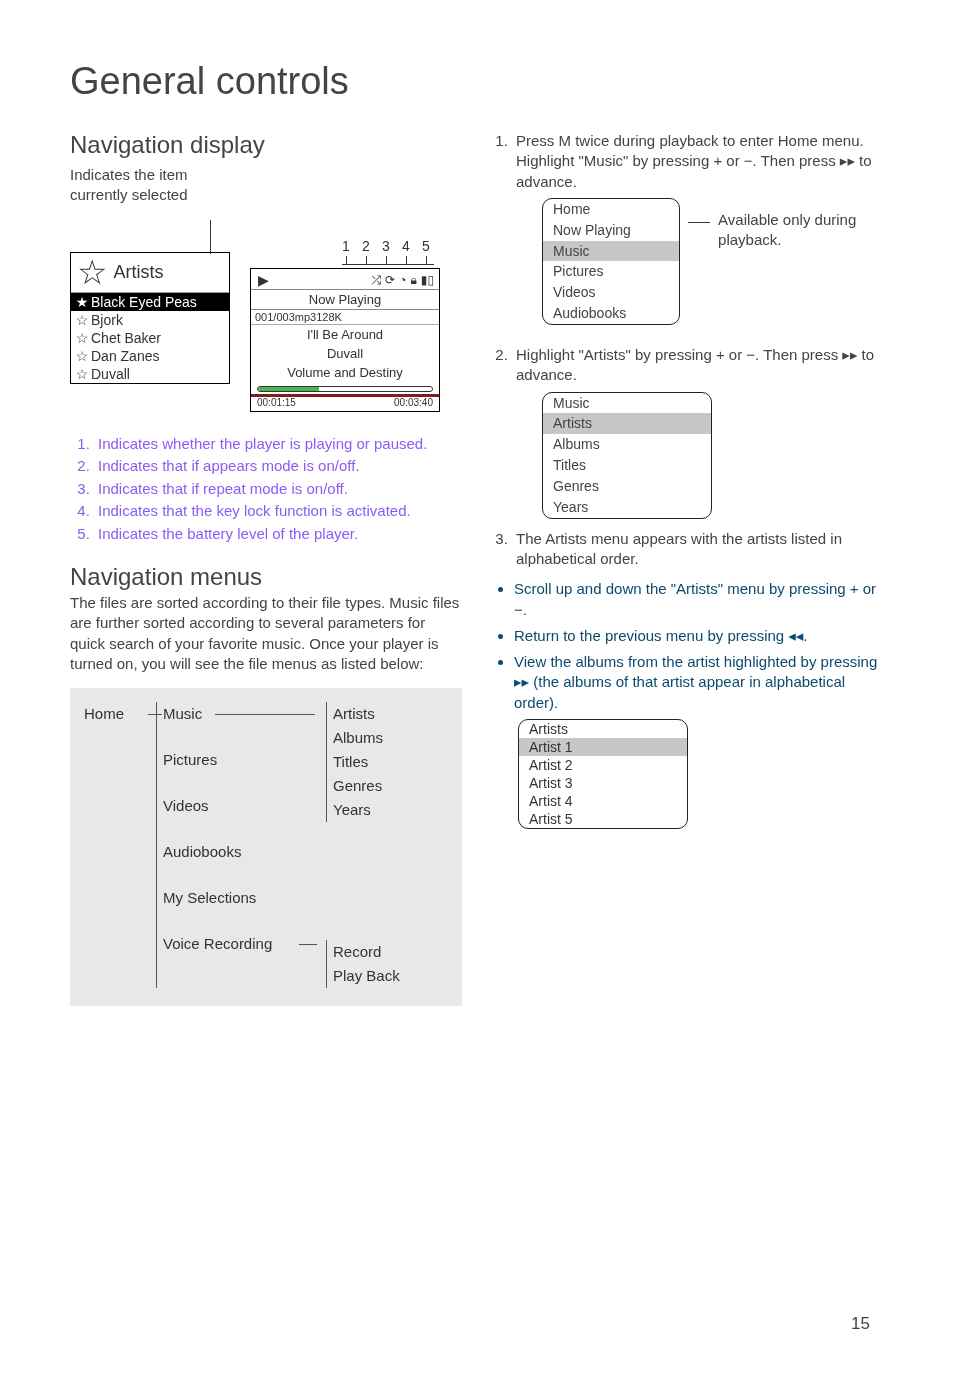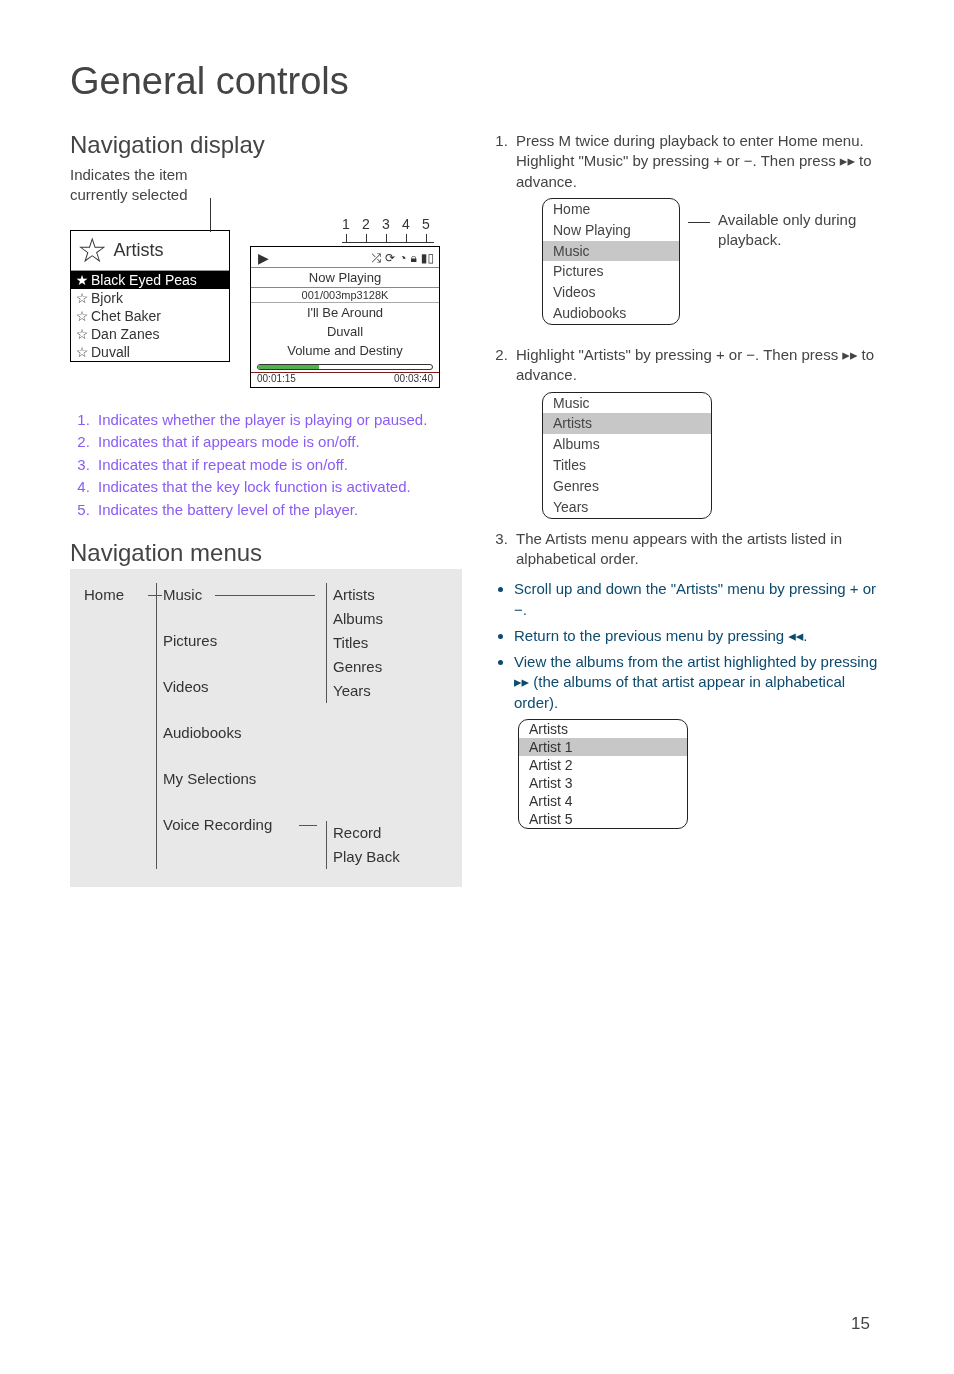--- a/index.html
+++ b/index.html
@@ -33,7 +33,7 @@
     }
     h2.tight { margin-bottom: 2px; }
     p { font-size: 15px; color: #444; line-height: 1.35; }
-    .indicates { margin-bottom: 4px; max-width: 170px; }
+    .indicates { margin-bottom: 26px; max-width: 170px; }
 
     
     .navdisp-row { display: flex; align-items: flex-start; gap: 20px; position: relative; }

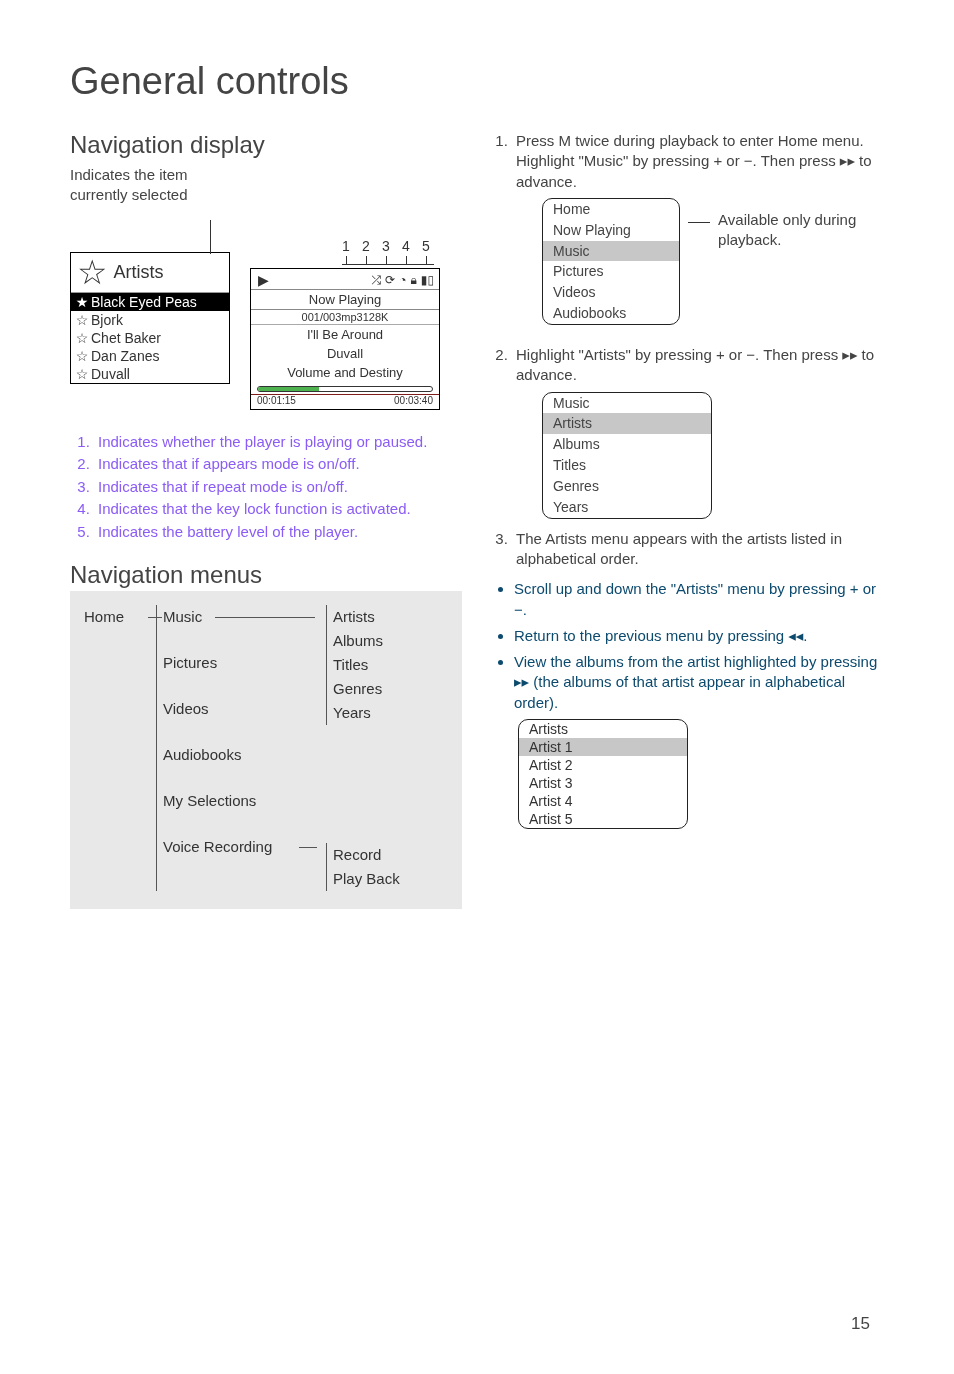--- a/index.html
+++ b/index.html
@@ -93,7 +93,7 @@
       border-bottom: 1px solid #888;
       padding: 2px 0;
     }
-    .np-meta { display: flex; justify-content: center; font-size: 11px; padding: 1px 4px; border-bottom: 1px solid #aaa;}
+    .np-meta { display: flex; justify-content: flex-start; font-size: 11px; padding: 1px 4px; border-bottom: 1px solid #aaa;}
     .np-song { padding: 2px 0; }
     .np-prog {
       position: relative;

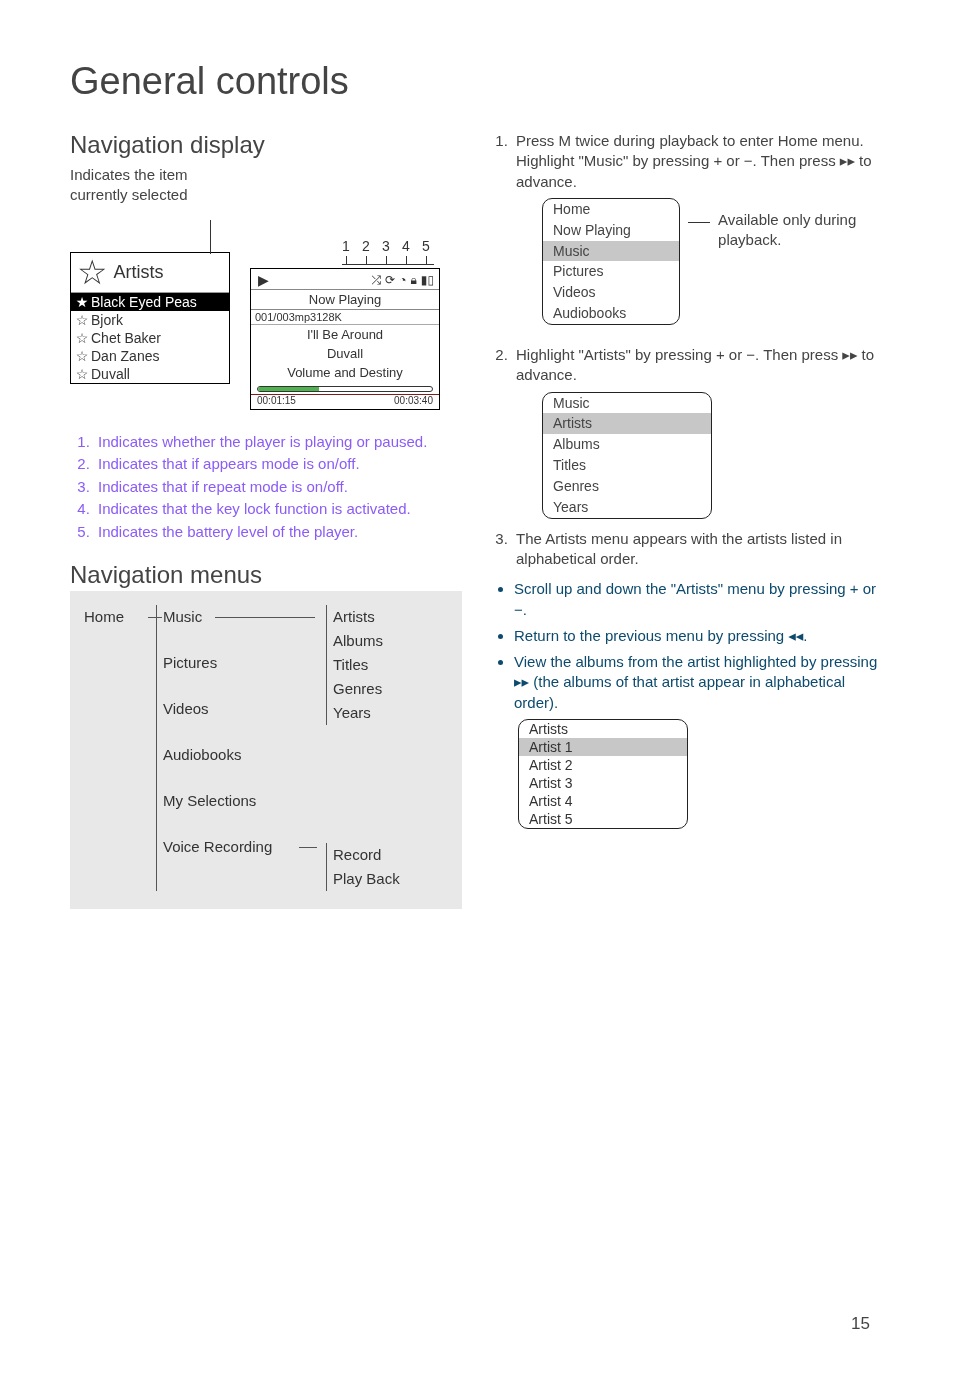--- a/index.html
+++ b/index.html
@@ -104,7 +104,7 @@
       overflow: hidden;
     }
     .np-prog .fill { position: absolute; left:0; top:0; bottom:0; width:35%; background:#4eb24e; }
-    .np-times { display:flex; justify-content: space-between; font-size: 10px; padding: 0 6px 3px 6px; border-top: 1px solid #7f1d1d; }
+    .np-times { display:flex; justify-content: space-between; font-size: 10px; padding: 0 6px 3px 6px; border-top: 3px solid #7f1d1d; }
 
     
     ol.legend { margin: 22px 0 20px 4px; padding-left: 20px; font-size: 15px; color:#8b5cf6; }

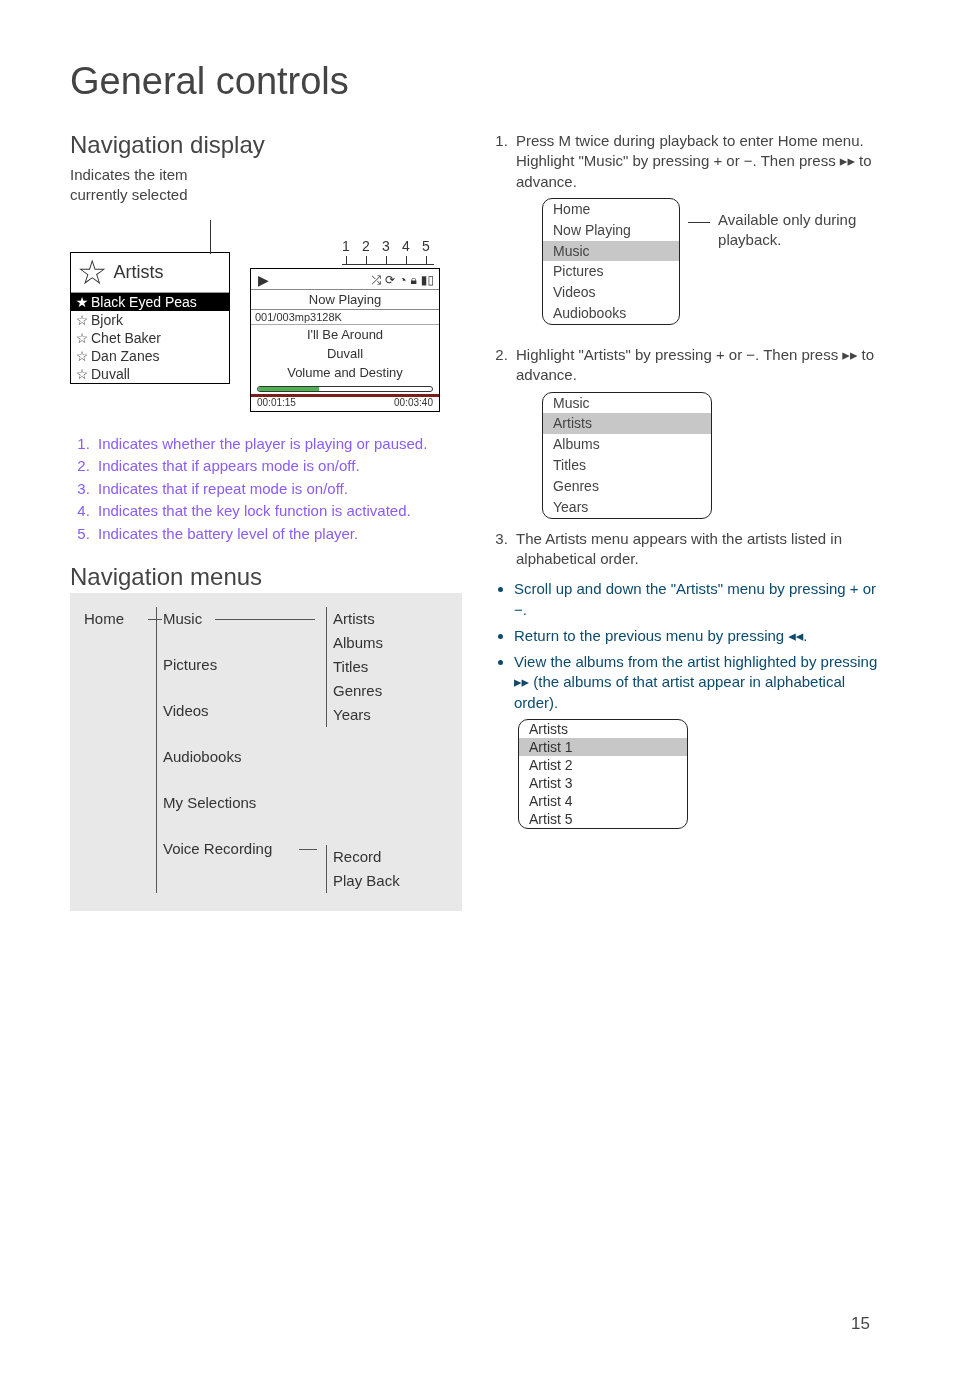--- a/index.html
+++ b/index.html
@@ -268,6 +268,7 @@
     </ol>
 
     <h2 class="tight">Navigation menus</h2>
+    <p class="nmtxt">The files are sorted according to their file types. Music files are further sorted according to several parameters for quick search of your favorite music. Once your player is turned on, you will see the file menus as listed below:</p>
 
     <div class="tree">
       <div class="c1">

